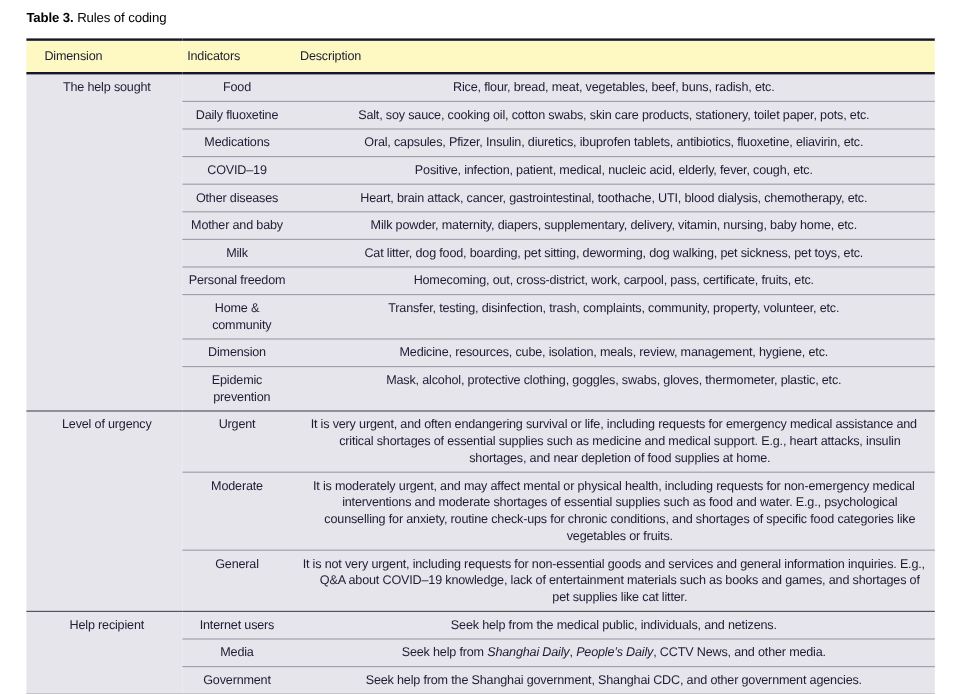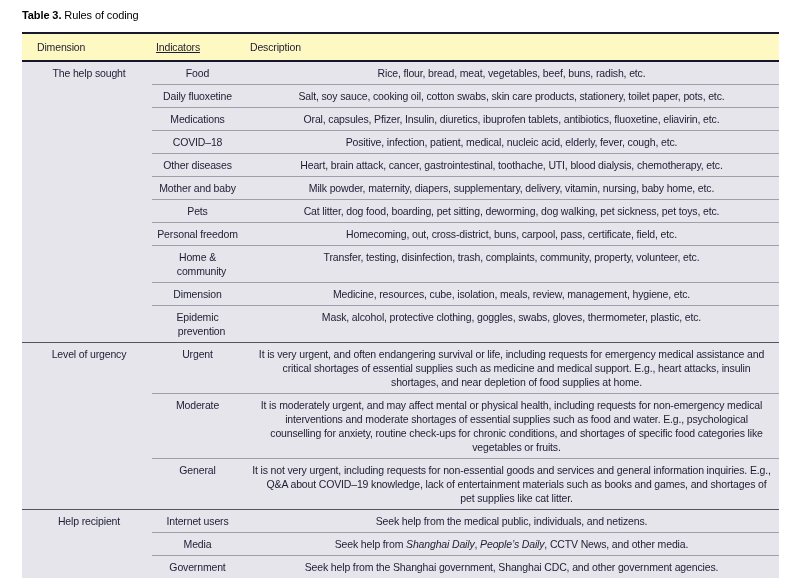--- a/index.html
+++ b/index.html
@@ -35,7 +35,7 @@
     color: #1d1d33;
   }
   thead th.col0 { padding-left: 15px; }
-  thead th.col1 { padding-left: 4px; text-decoration: underline; }
+  thead th.col1 { padding-left: 4px; }
   thead th.col2 { padding-left: 5px; }
 
   tbody td {

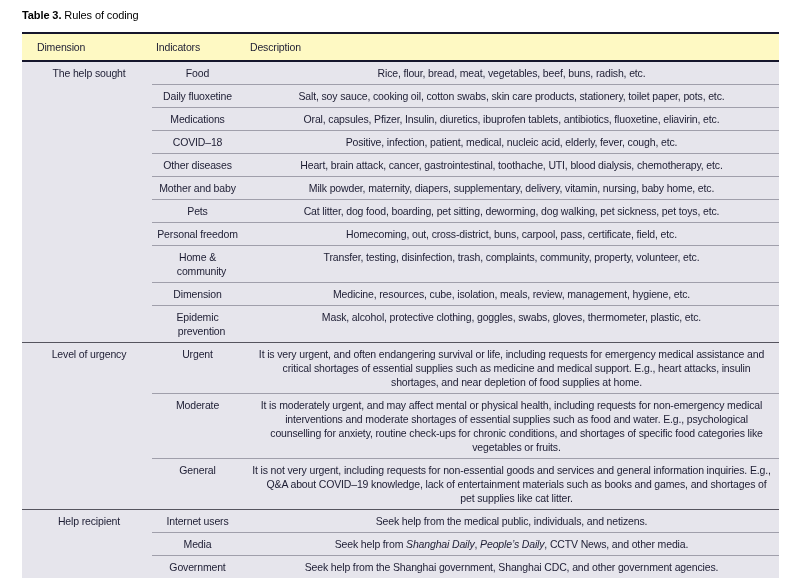--- a/index.html
+++ b/index.html
@@ -89,7 +89,7 @@
           <td class="desc"><span>Oral, capsules, Pfizer, Insulin, diuretics, ibuprofen tablets, antibiotics, fluoxetine, eliavirin, etc.</span></td>
         </tr>
         <tr class="inner-row">
-          <td class="ind">COVID–18</td>
+          <td class="ind">COVID–19</td>
           <td class="desc"><span>Positive, infection, patient, medical, nucleic acid, elderly, fever, cough, etc.</span></td>
         </tr>
         <tr class="inner-row">

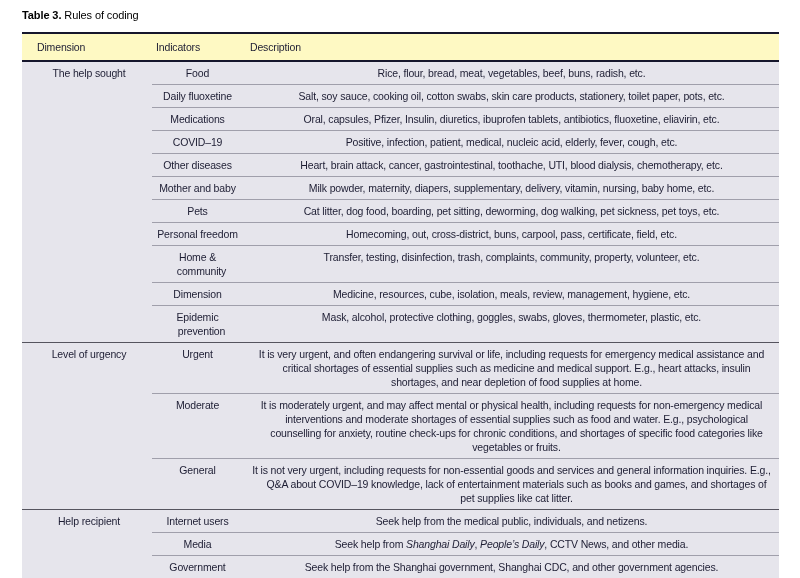--- a/index.html
+++ b/index.html
@@ -101,7 +101,7 @@
           <td class="desc"><span>Milk powder, maternity, diapers, supplementary, delivery, vitamin, nursing, baby home, etc.</span></td>
         </tr>
         <tr class="inner-row">
-          <td class="ind">Pets</td>
+          <td class="ind">Milk</td>
           <td class="desc"><span>Cat litter, dog food, boarding, pet sitting, deworming, dog walking, pet sickness, pet toys, etc.</span></td>
         </tr>
         <tr class="inner-row">

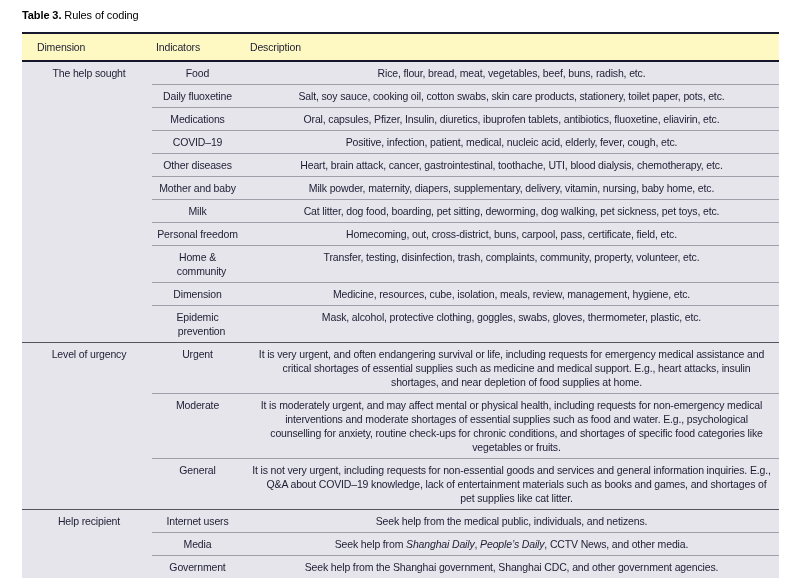--- a/index.html
+++ b/index.html
@@ -106,7 +106,7 @@
         </tr>
         <tr class="inner-row">
           <td class="ind">Personal freedom</td>
-          <td class="desc"><span>Homecoming, out, cross-district, buns, carpool, pass, certificate, field, etc.</span></td>
+          <td class="desc"><span>Homecoming, out, cross-district, work, carpool, pass, certificate, fruits, etc.</span></td>
         </tr>
         <tr class="inner-row">
           <td class="ind">Home &amp; community</td>

